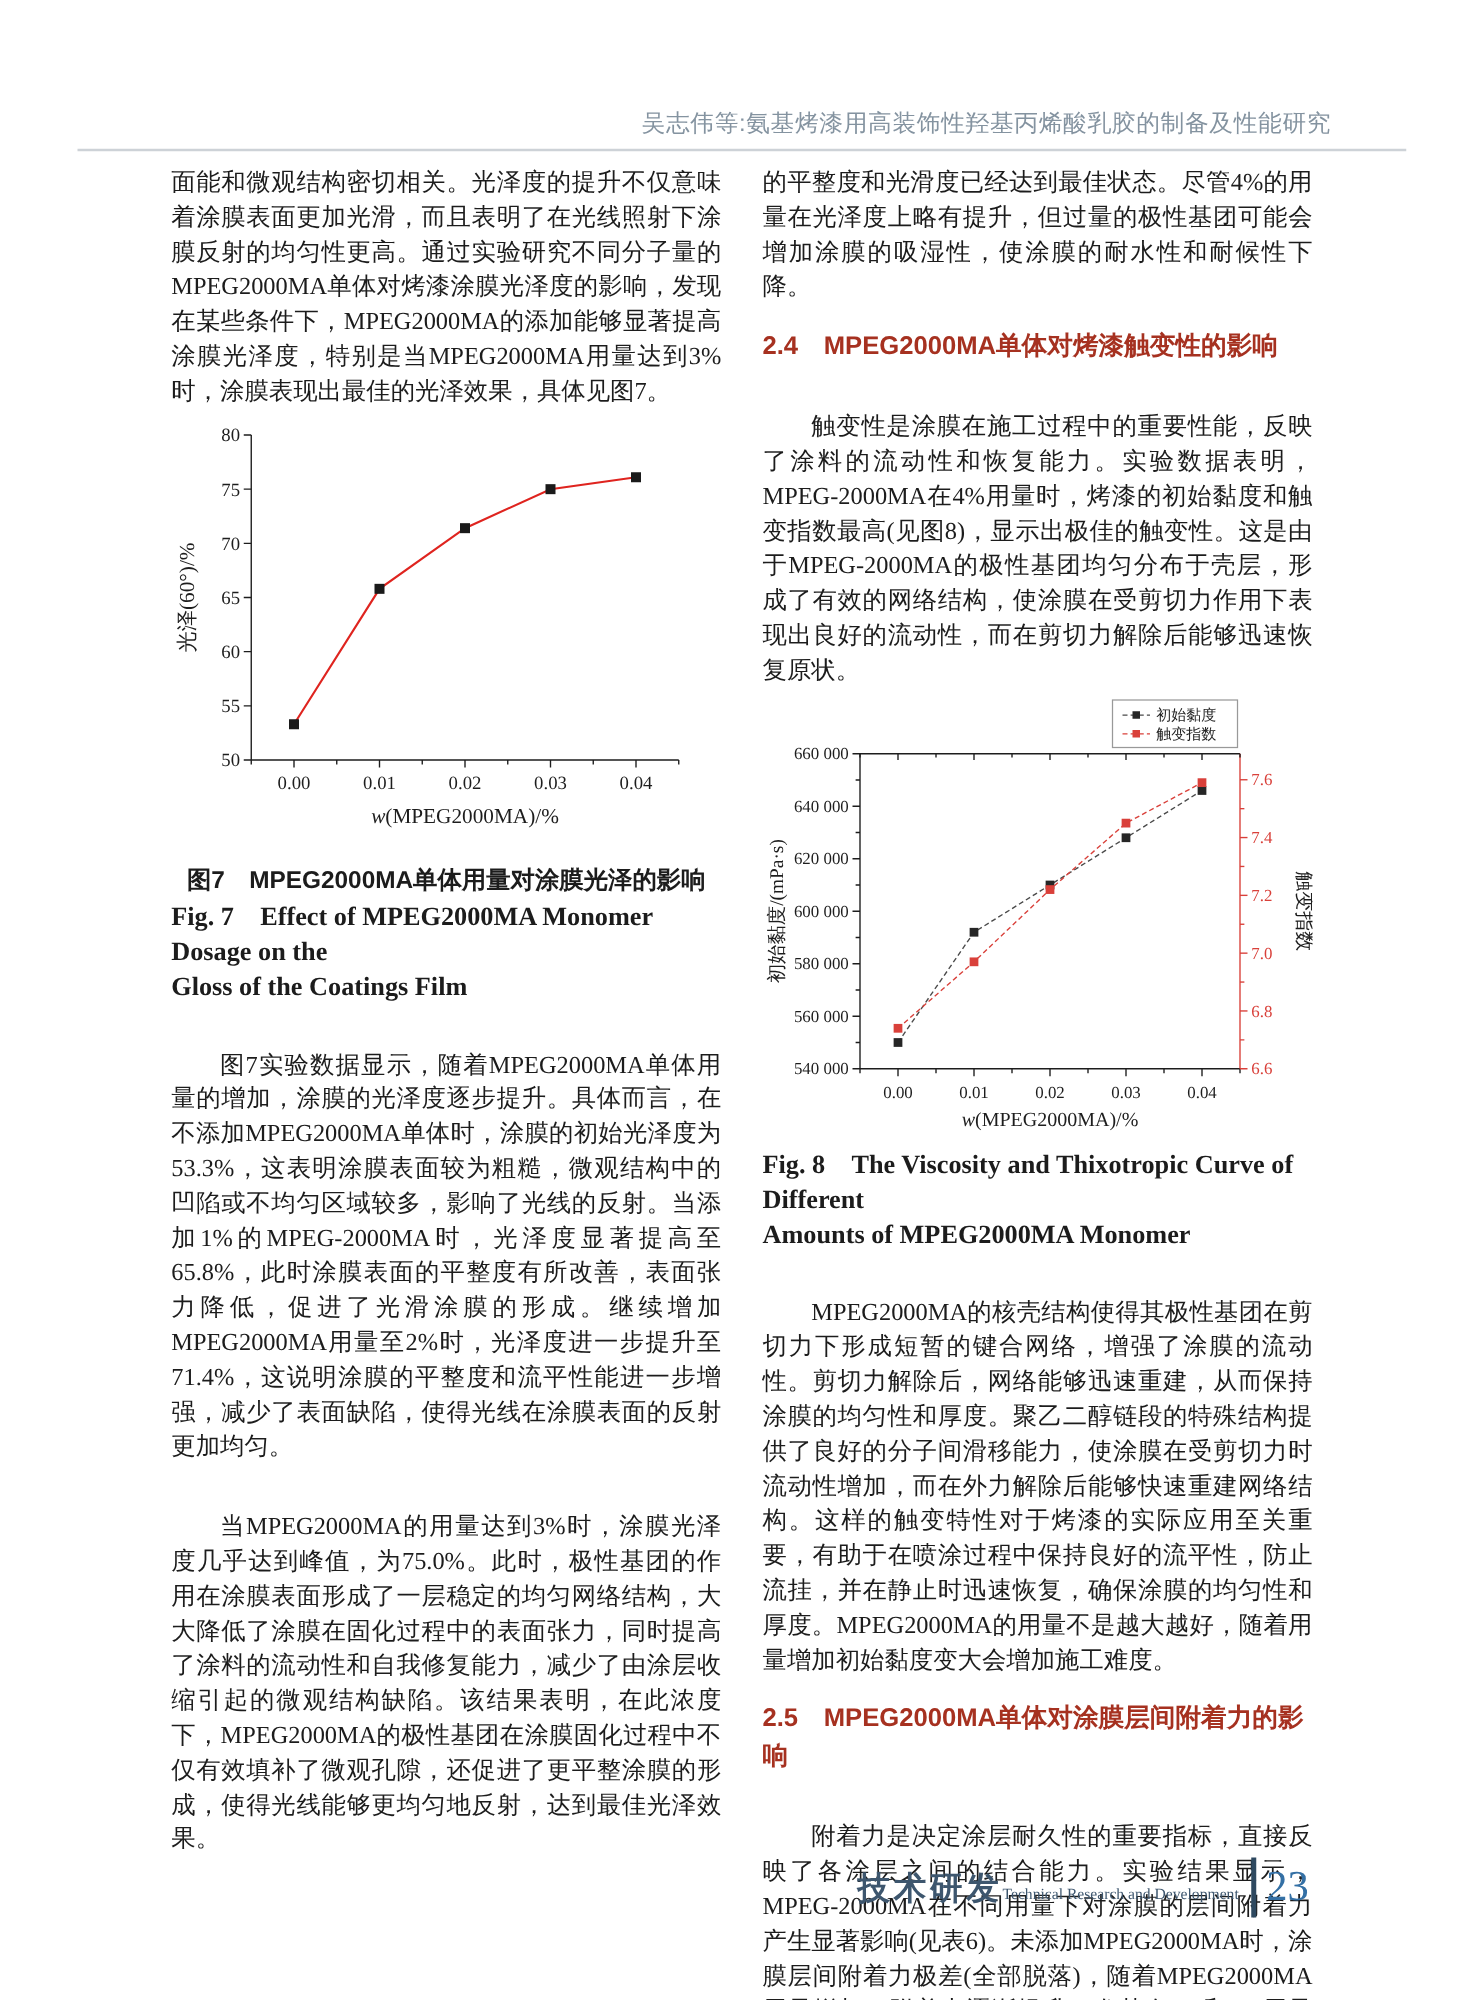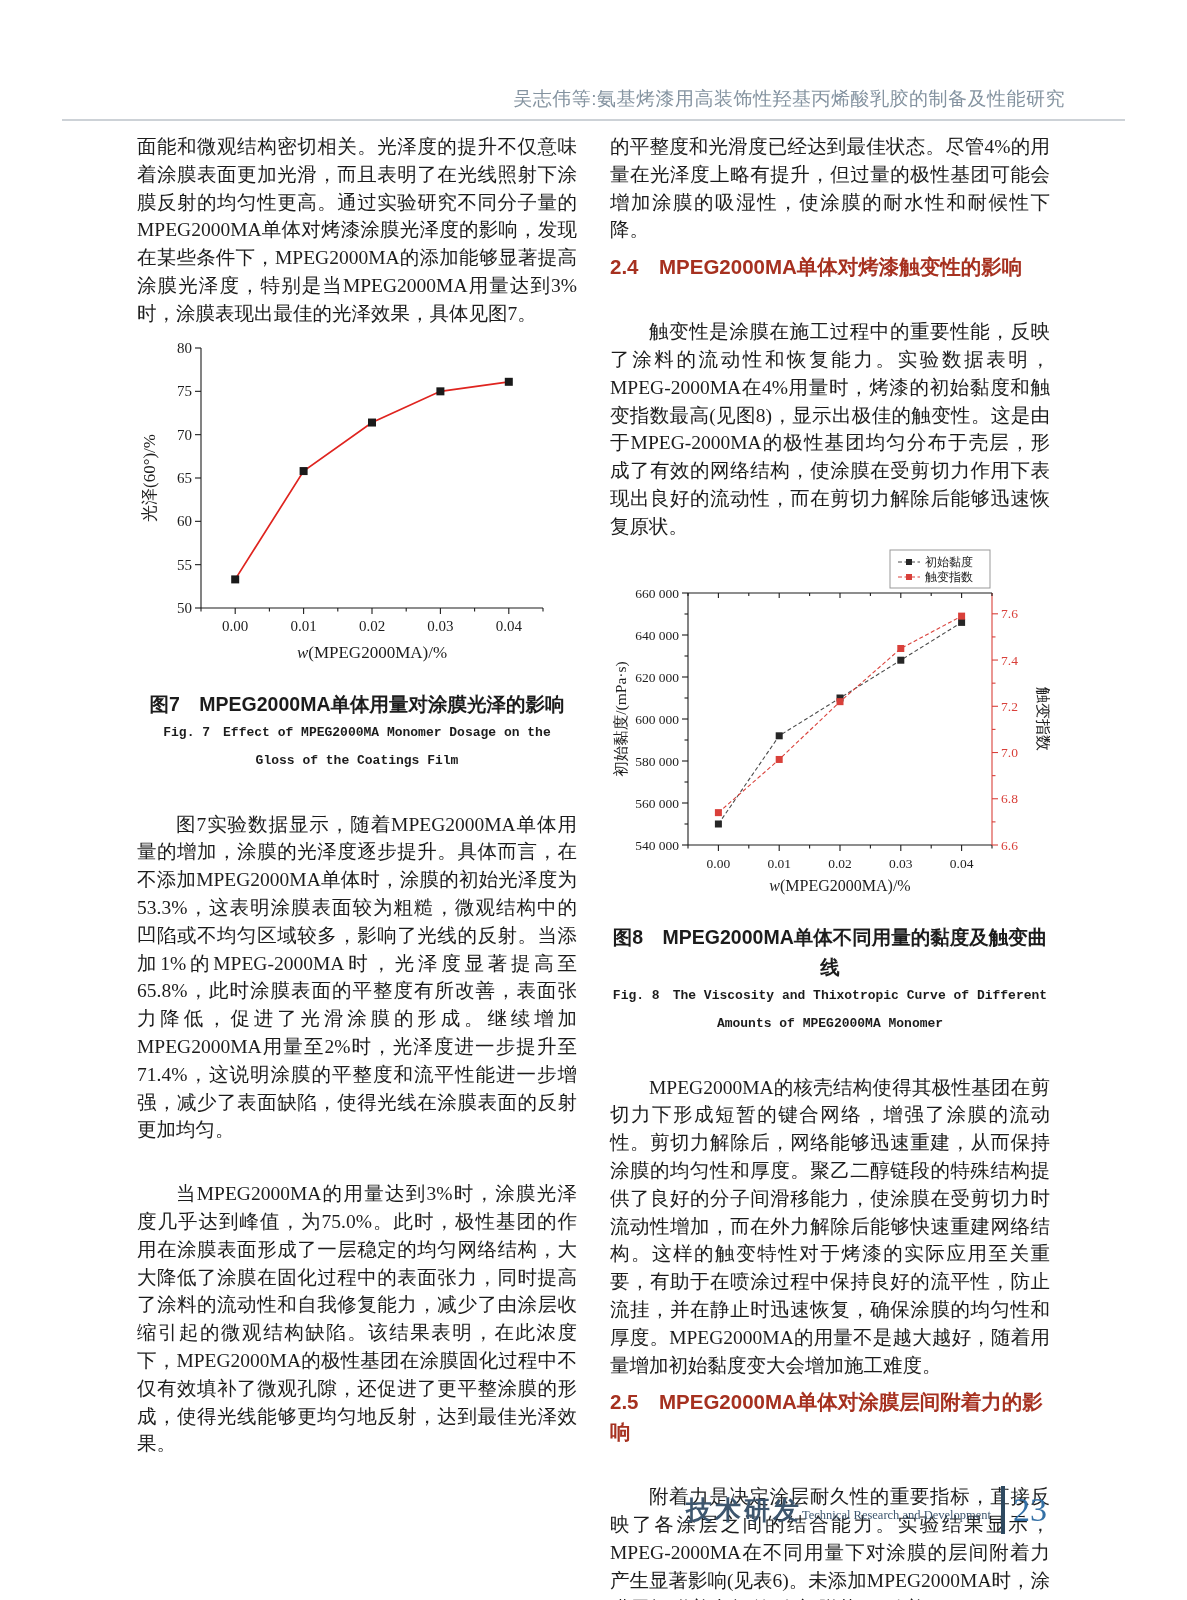--- a/index.html
+++ b/index.html
@@ -13,7 +13,7 @@
   .col-right{left:610px;}
   .para{margin:0;font-size:19.5px;line-height:27.8px;text-align:justify;color:#1c1c1c;}
   .indent{text-indent:2em;margin-top:36px;}
-  .sec-head{margin:8px 0;font-family:"Liberation Sans",sans-serif;font-weight:bold;
+  .sec-head{margin:18px 0;font-family:"Liberation Sans",sans-serif;font-weight:bold;
         font-size:20.5px;line-height:30px;color:#a63120;}
   .fig{margin:6px 0 4px;text-align:center;}
   .fig svg{display:block;margin:0 auto;}

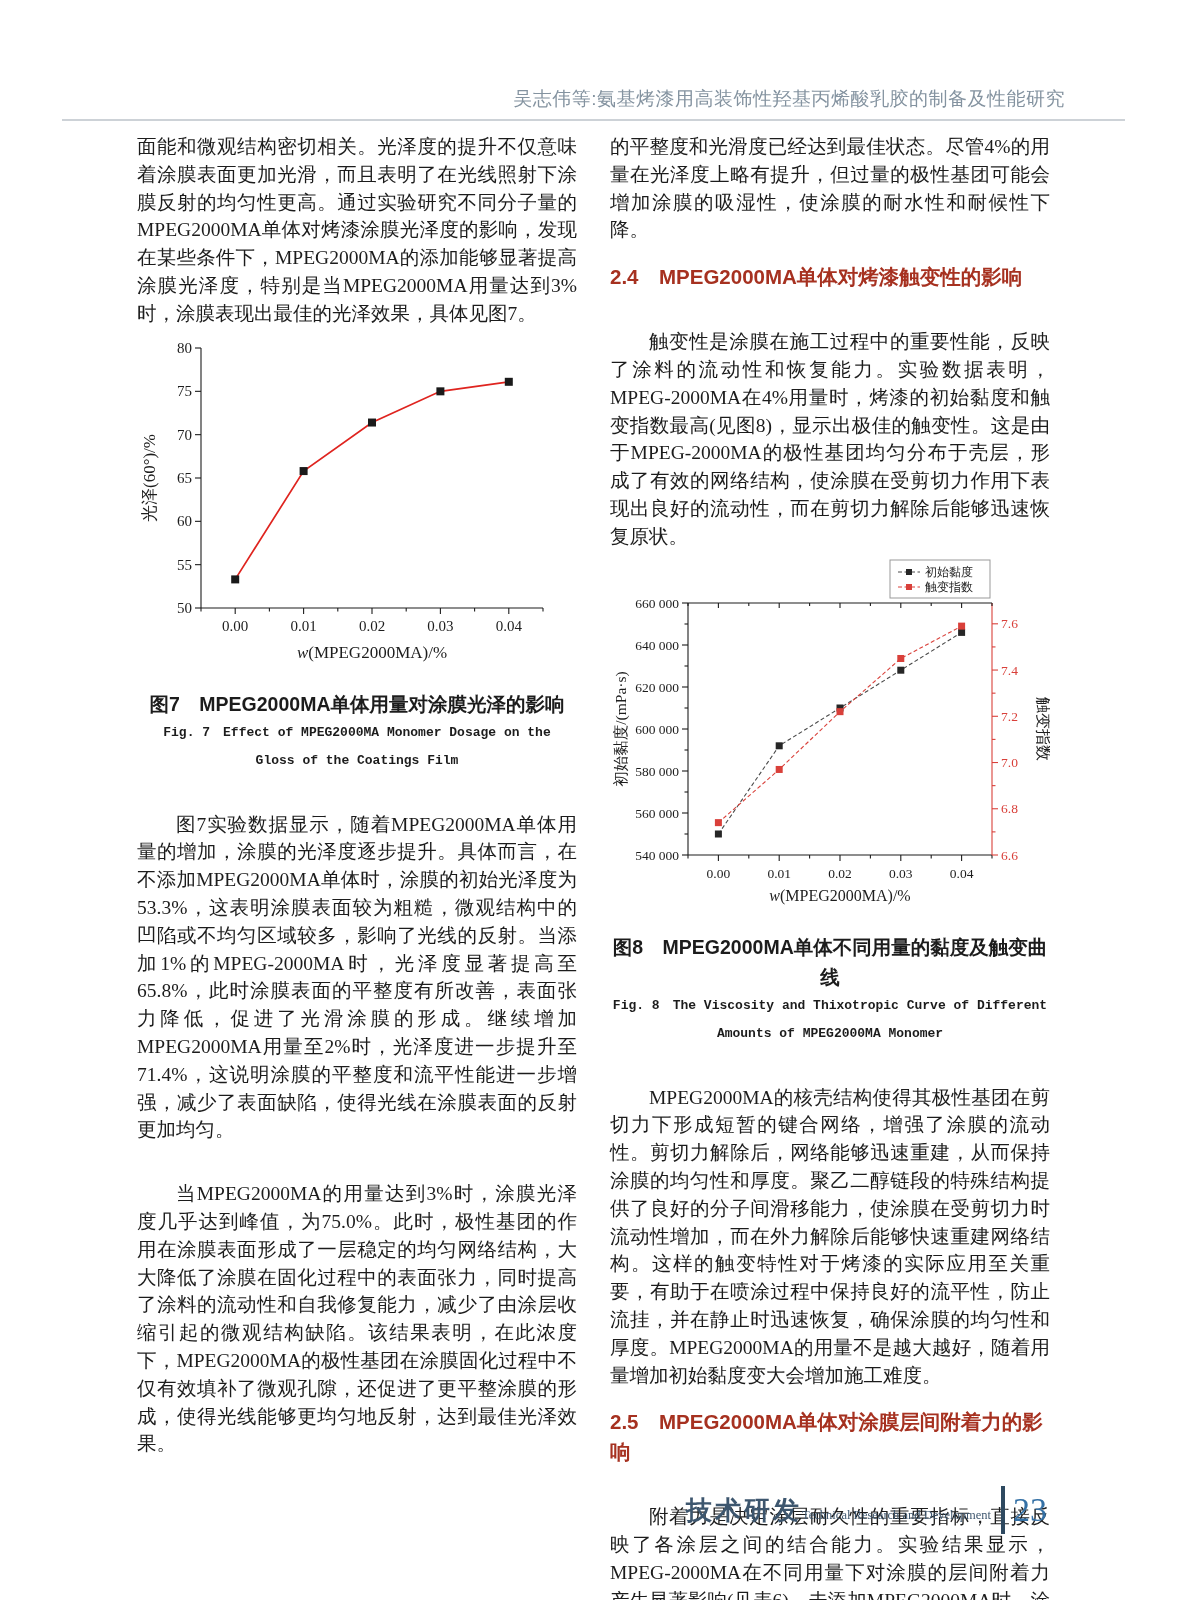--- a/index.html
+++ b/index.html
@@ -19,8 +19,8 @@
   .fig svg{display:block;margin:0 auto;}
   .cap-zh{font-family:"Liberation Sans",sans-serif;font-weight:bold;font-size:19.5px;
         line-height:30px;text-align:center;margin-top:15px;}
-  .cap-en{font-family:Liberation Mono, monospace;font-weight:bold;font-size:13px;
-        line-height:28px;text-align:center;}
+  .cap-en{font-family:Liberation Serif, serif;font-weight:bold;font-size:21px;
+        line-height:28px;text-align:left;}
   .footer{position:absolute;top:1486px;right:140px;display:flex;align-items:center;}
   .footer-labels{display:flex;align-items:flex-end;}
   .footer-zh{font-family:"Liberation Sans",sans-serif;font-weight:bold;font-size:26px;

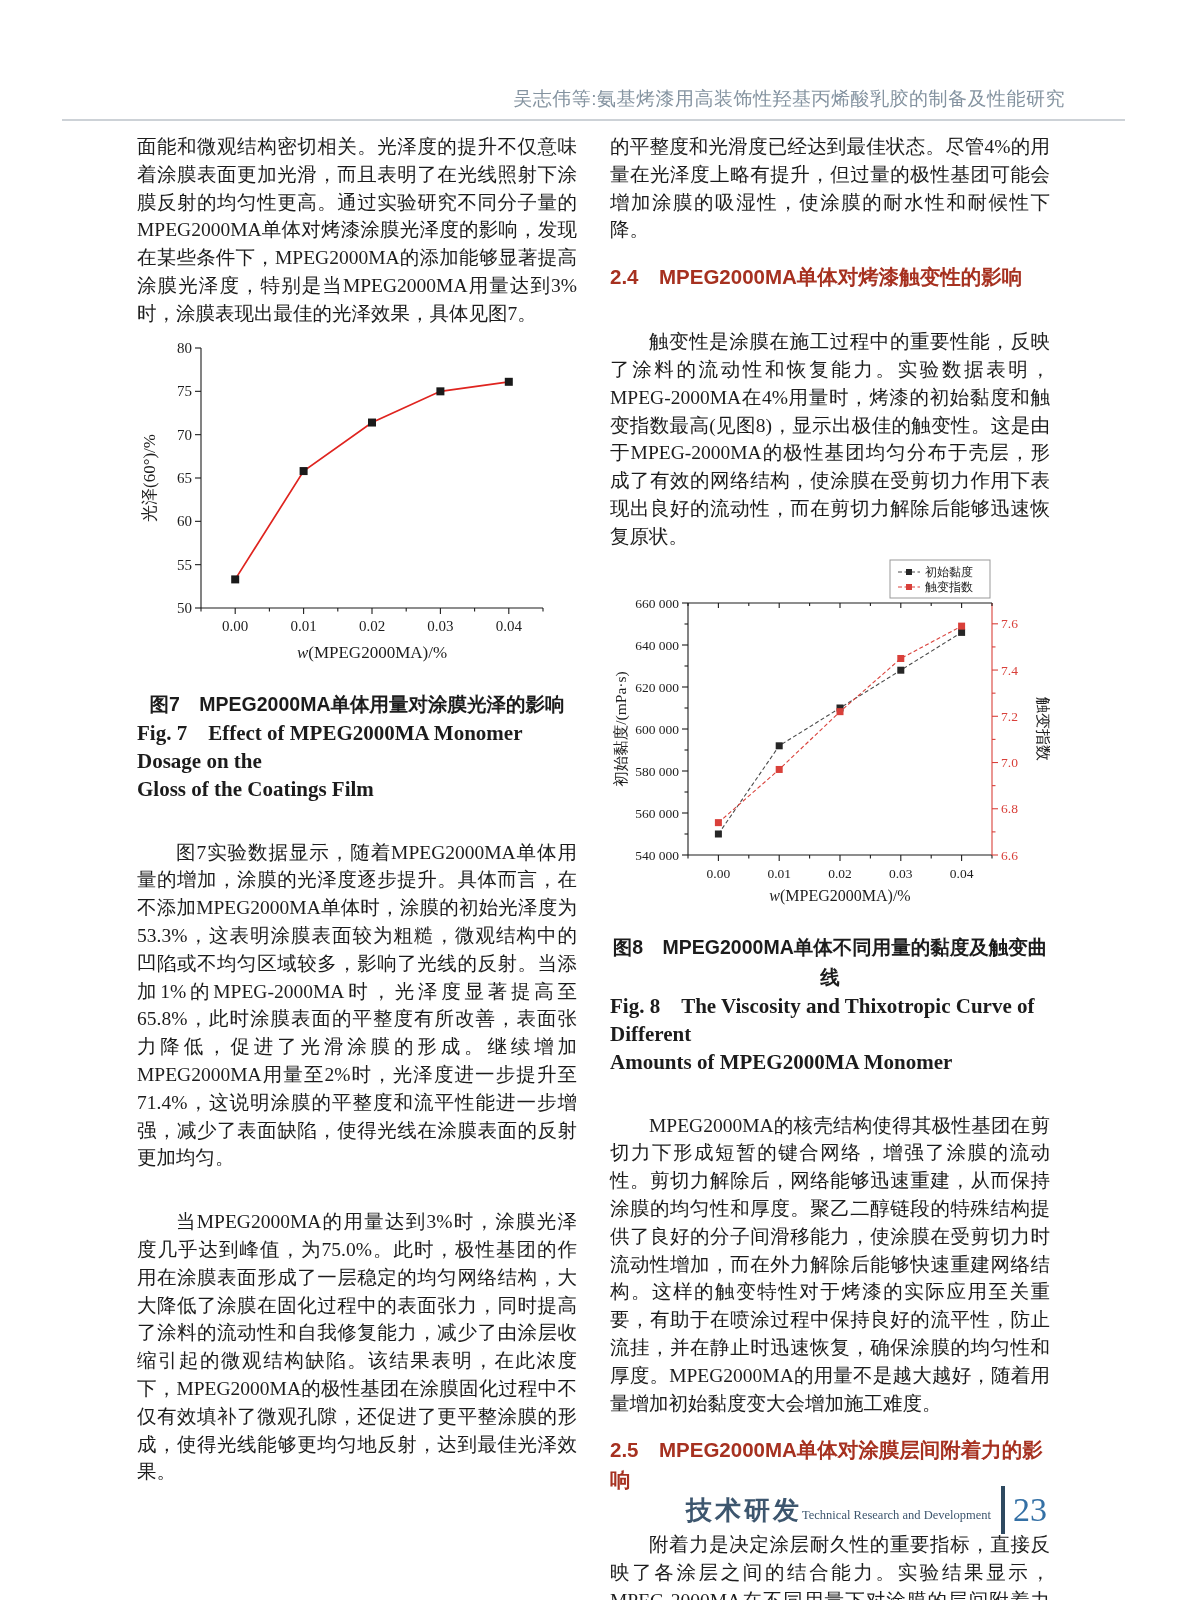--- a/index.html
+++ b/index.html
@@ -192,7 +192,6 @@
           <rect x="287.29999999999995" y="97.9862385321101" width="7" height="7" fill="#d9403a"></rect>
           <rect x="348.1" y="65.61926605504598" width="7" height="7" fill="#d9403a"></rect>
         </svg>
-      <div class="cap-zh">图8　MPEG2000MA单体不同用量的黏度及触变曲线</div>
       <div class="cap-en">
         <span>Fig. 8　The Viscosity and Thixotropic Curve of Different</span><br>
         <span>Amounts of MPEG2000MA Monomer</span>

